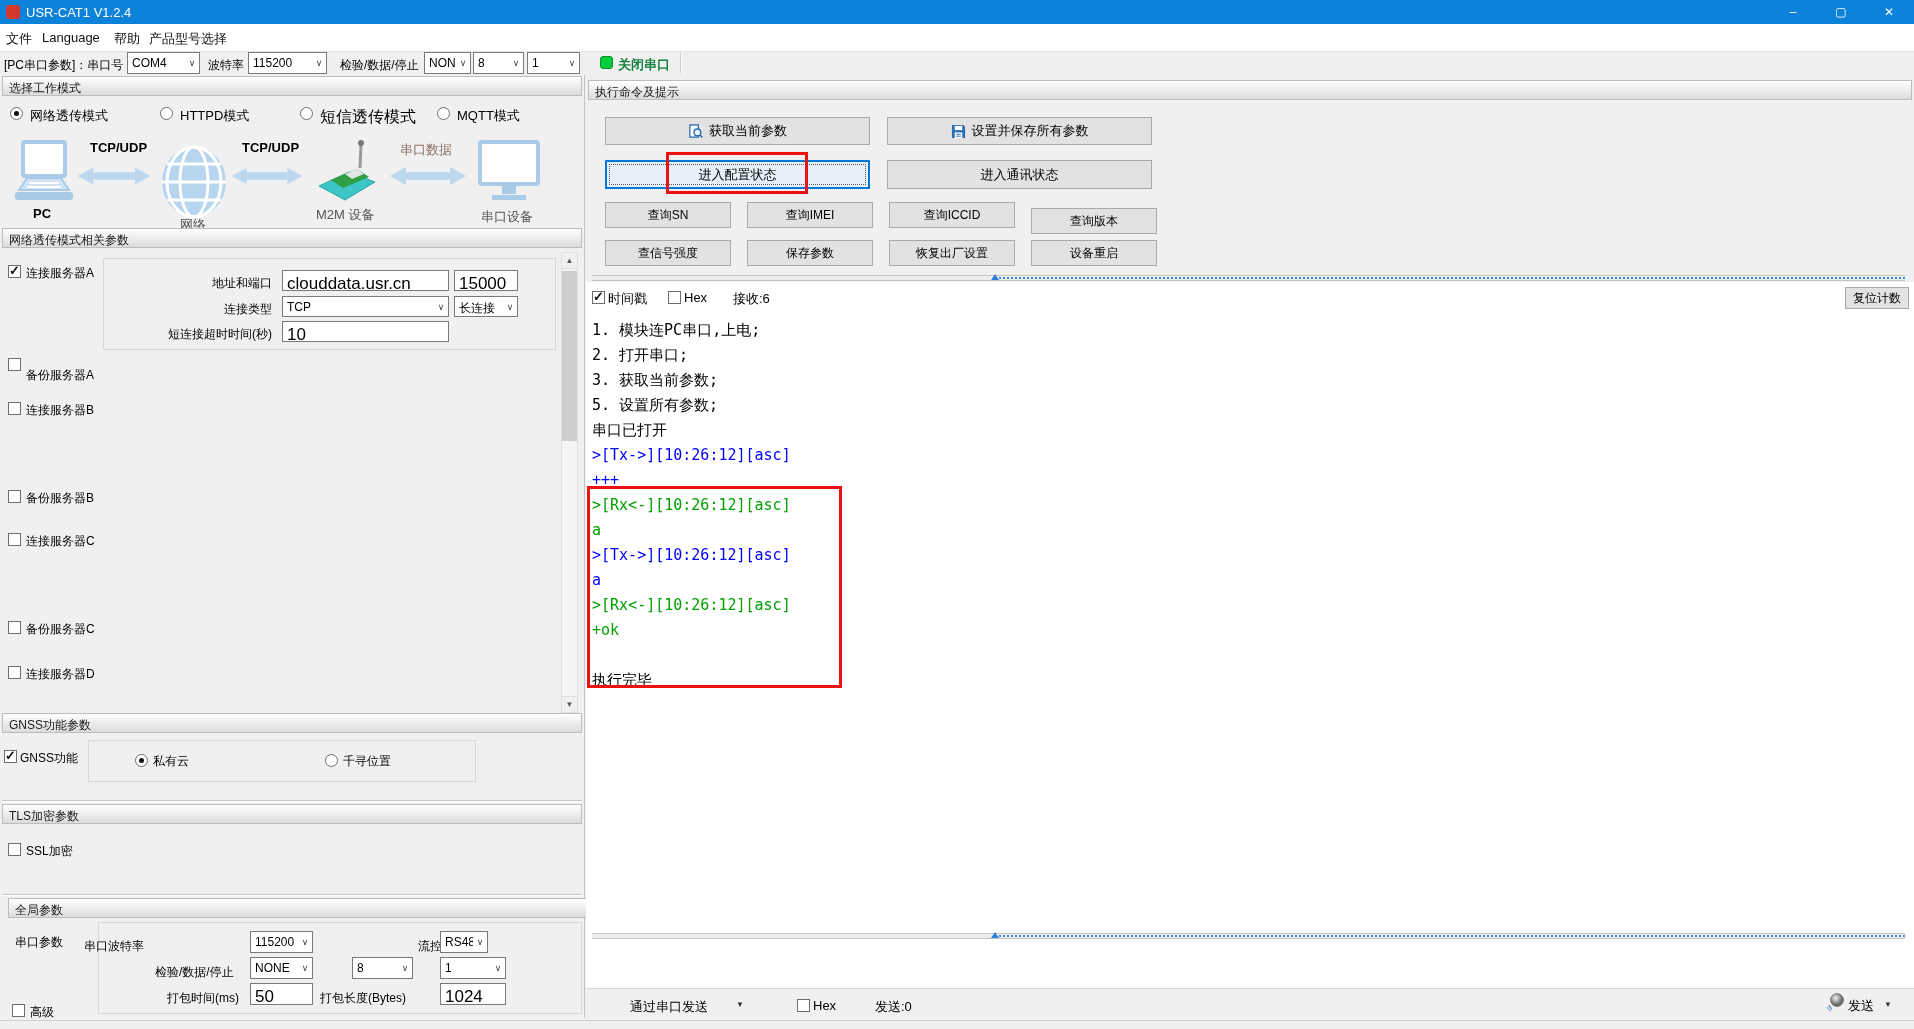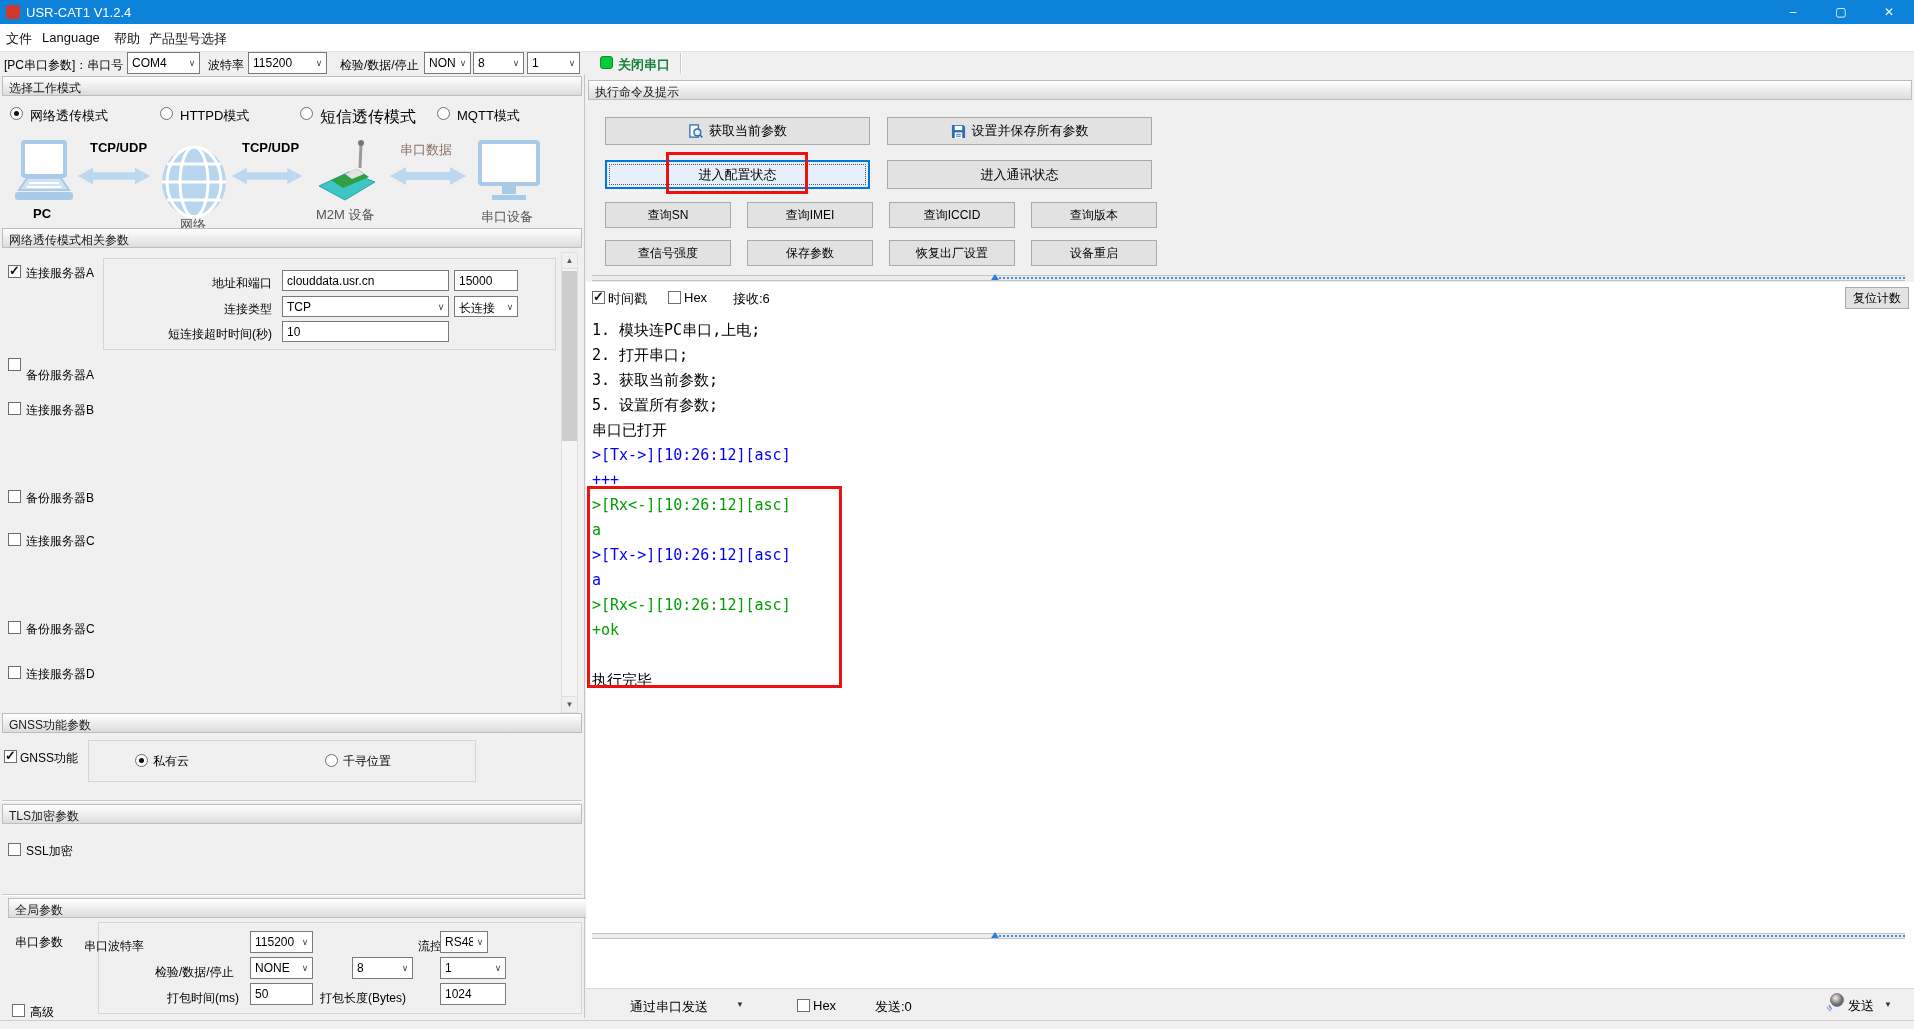--- a/index.html
+++ b/index.html
@@ -326,7 +326,7 @@
     <div class="abs btn small" style="left:303px; top:127px; width:126px; height:26px;">
         <span>查询ICCID</span>
       </div>
-    <div class="abs btn small" style="left:445px; top:127px; width:126px; height:26px;">
+    <div class="abs btn small" style="left:445px; top:133px; width:126px; height:26px;">
         <span>查询版本</span>
       </div>
 

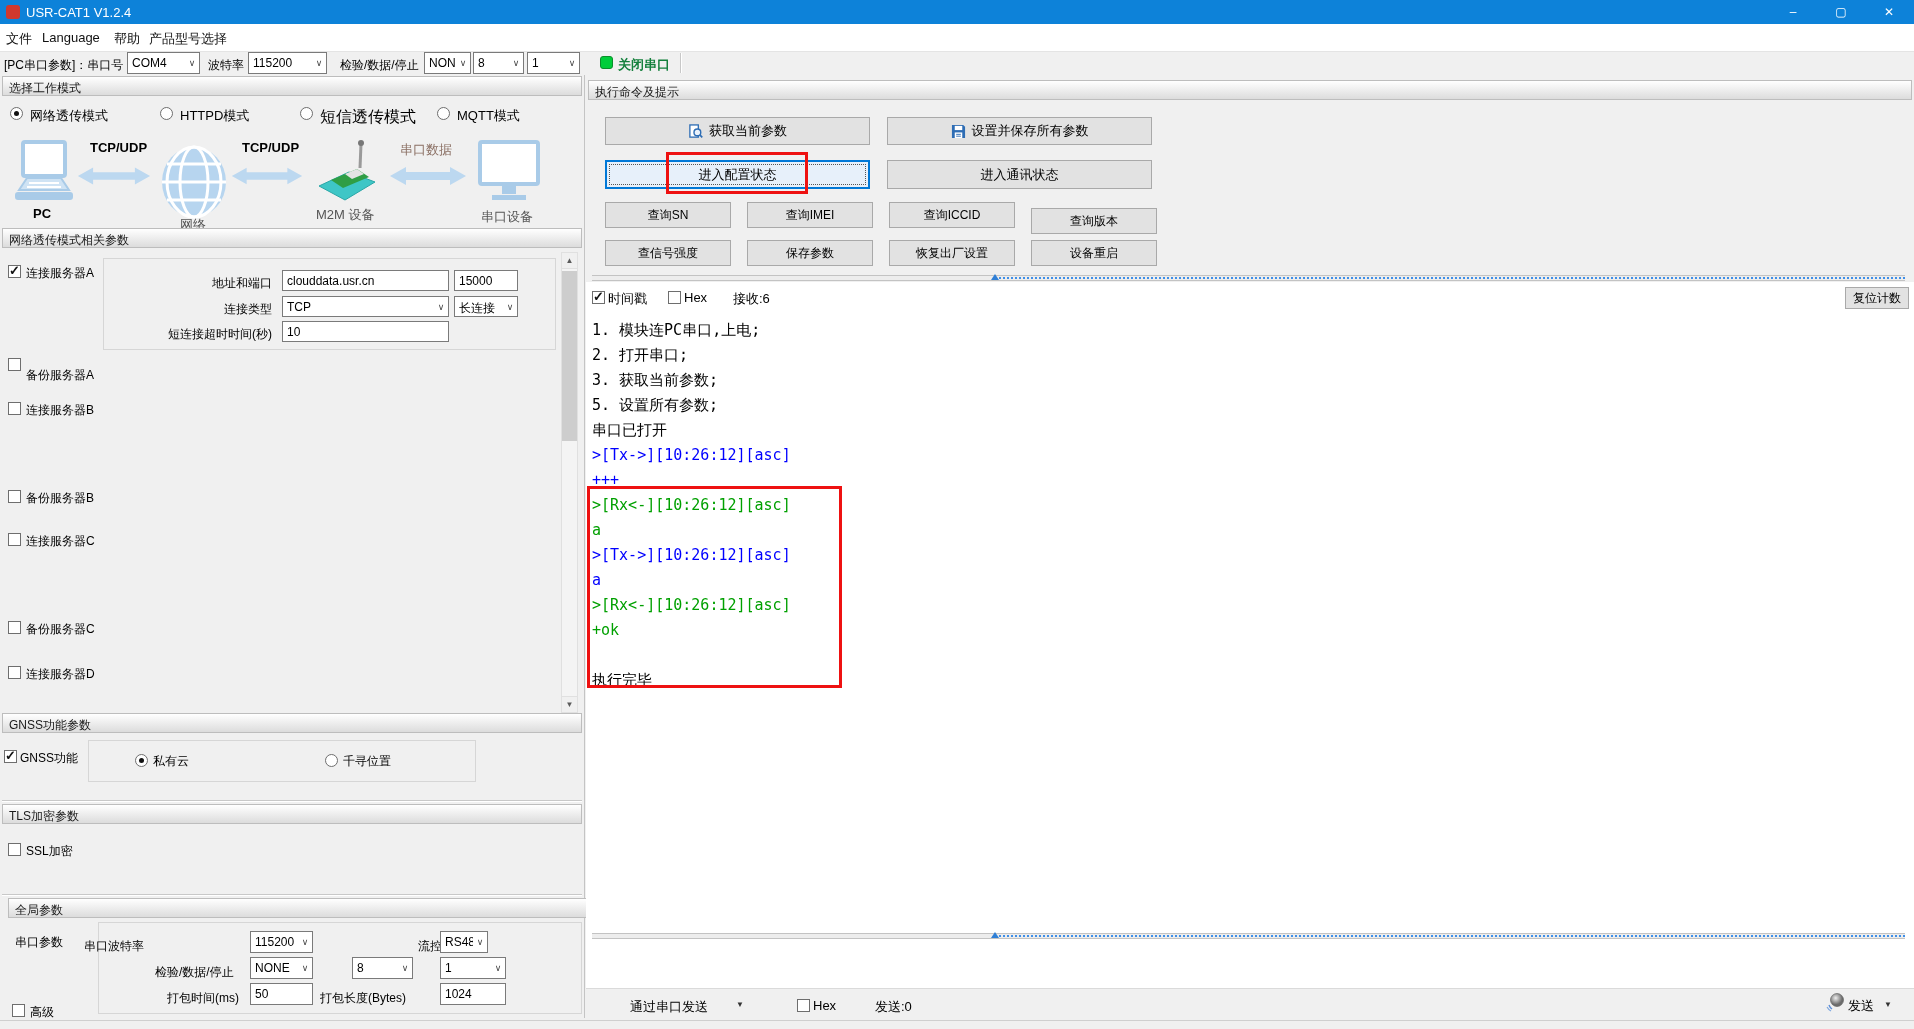--- a/index.html
+++ b/index.html
@@ -23,7 +23,7 @@
   .combo { background:#fff; border:1px solid #7a7a7a; display:flex; font-size:12px; overflow:hidden; }
   .combo .v { flex:1; padding:3px 0 0 4px; white-space:nowrap; overflow:hidden; }
   .combo .arr { width:14px; text-align:center; color:#444; font-size:9px; padding-top:5px; }
-  .inp { background:#fff; border:1px solid #7a7a7a; font-size:12px; padding:3px 0 0 4px;
+  .inp { background:#fff; border:1px solid #7a7a7a; font-size:17px; padding:3px 0 0 4px;
          white-space:nowrap; overflow:hidden; }
   .green-dot { width:13px; height:13px; background:#00cd3a; border:1px solid #0a8f2a; border-radius:3px; }
   .close-port { font-size:13px; font-weight:bold; color:#15803d; white-space:nowrap; }

